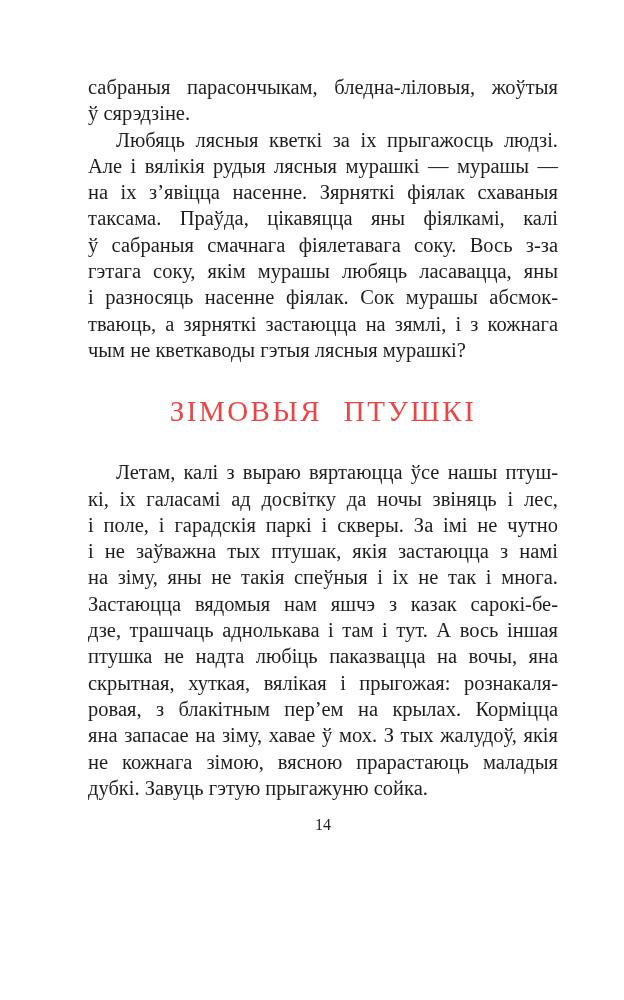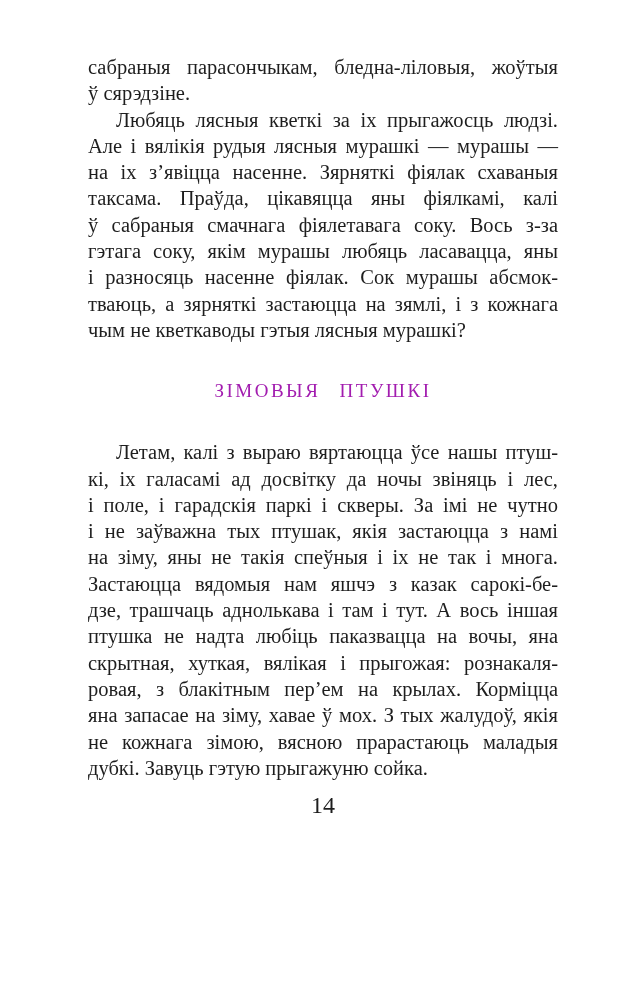--- a/index.html
+++ b/index.html
@@ -30,7 +30,7 @@
     margin: 0;
   }
   .para:first-of-type {
-    margin-top: 54px;
+    margin-top: 74px;
   }
   .line {
     text-align: justify;

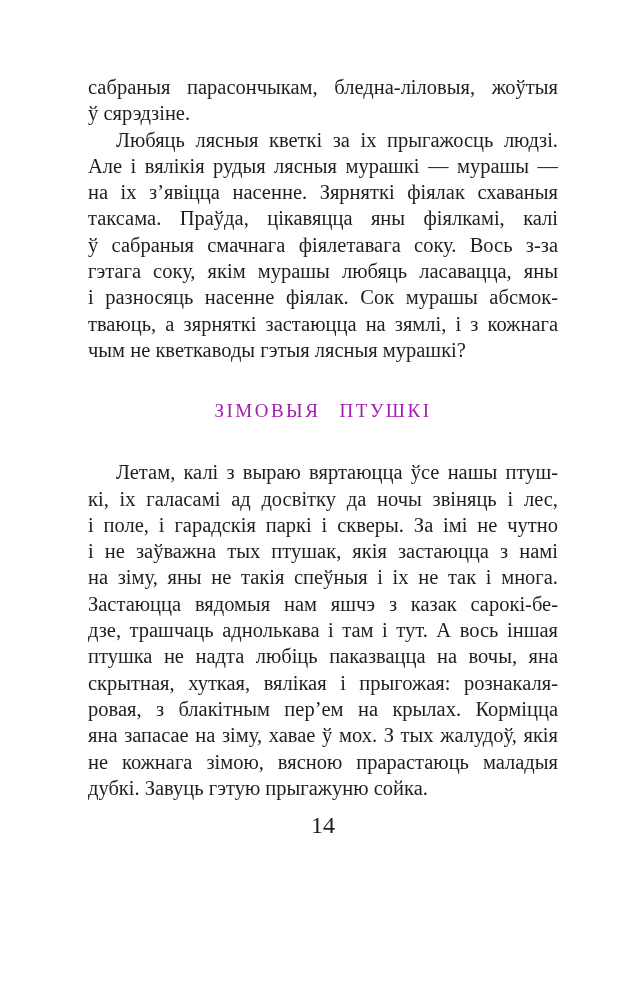--- a/index.html
+++ b/index.html
@@ -43,14 +43,14 @@
     text-indent: 28px;
   }
   h1.section-heading {
-    font-size: 19px;
+    font-size: 29px;
     font-weight: normal;
     line-height: 36px;
     text-align: center;
     letter-spacing: 2.5px;
     word-spacing: 12px;
     margin: 30px 0 30px 0;
-    color: #a21caf;
+    color: #ef4444;
   }
   footer.page-number {
     margin-top: 12px;

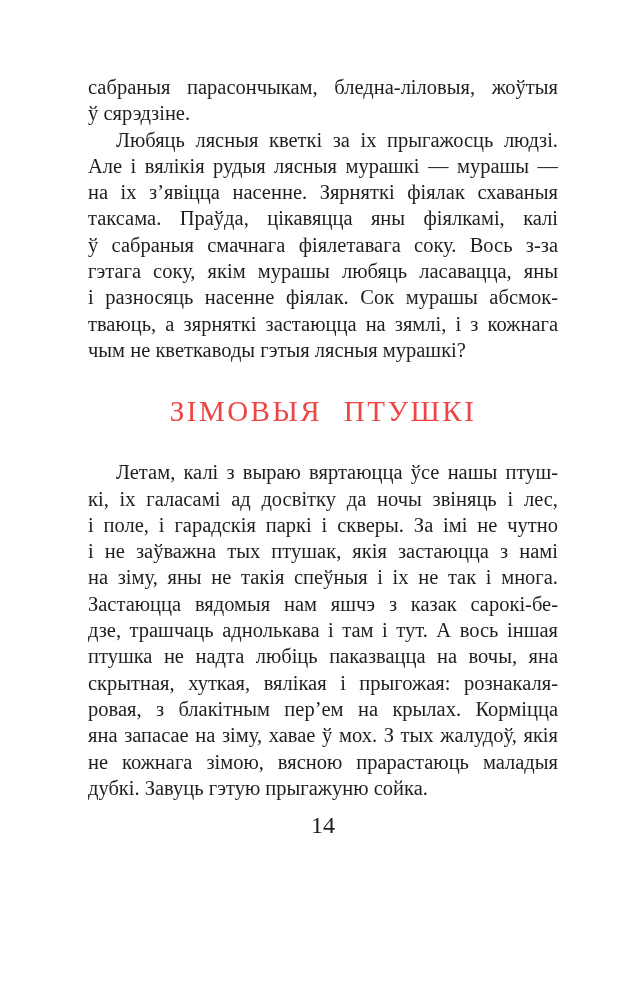--- a/index.html
+++ b/index.html
@@ -55,7 +55,7 @@
   footer.page-number {
     margin-top: 12px;
     text-align: center;
-    font-size: 24px;
+    font-size: 16px;
     line-height: 24px;
   }
 </style>

